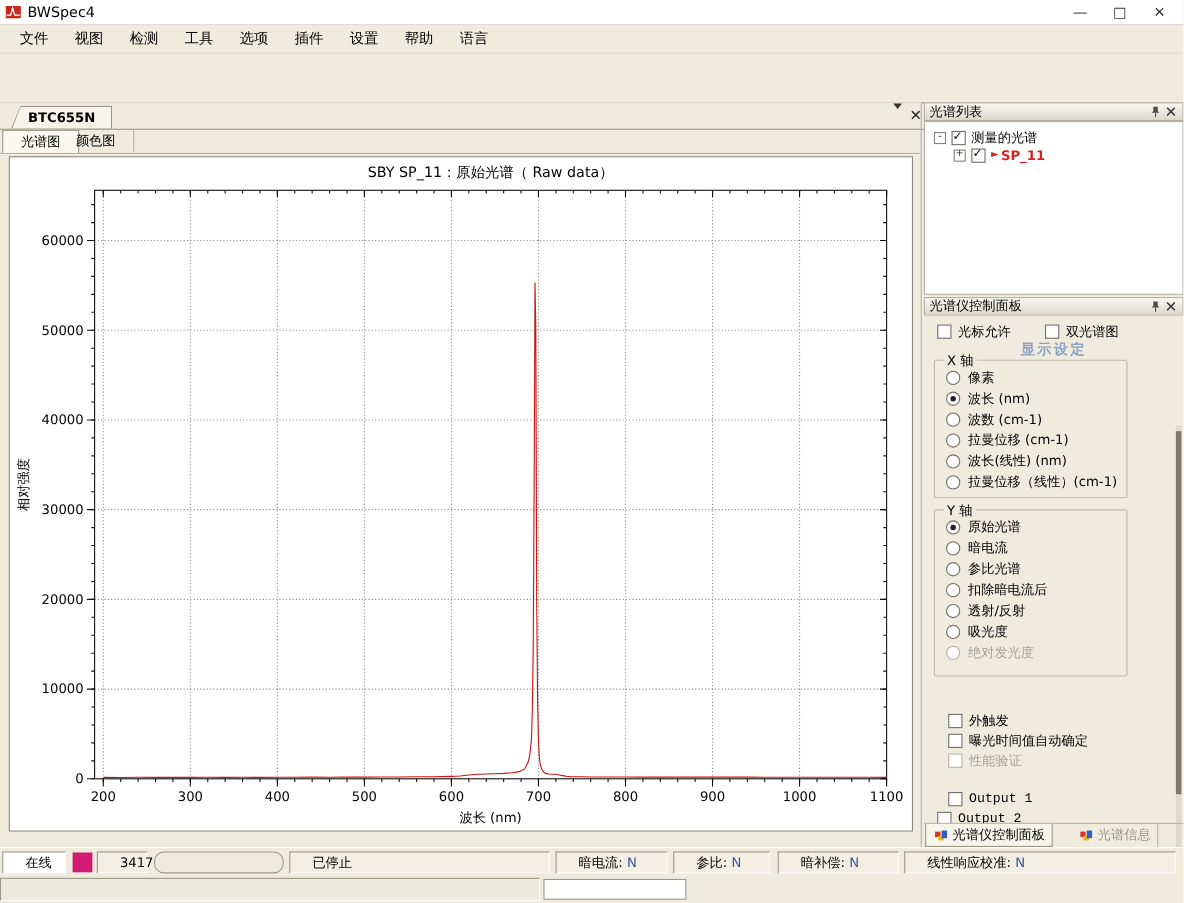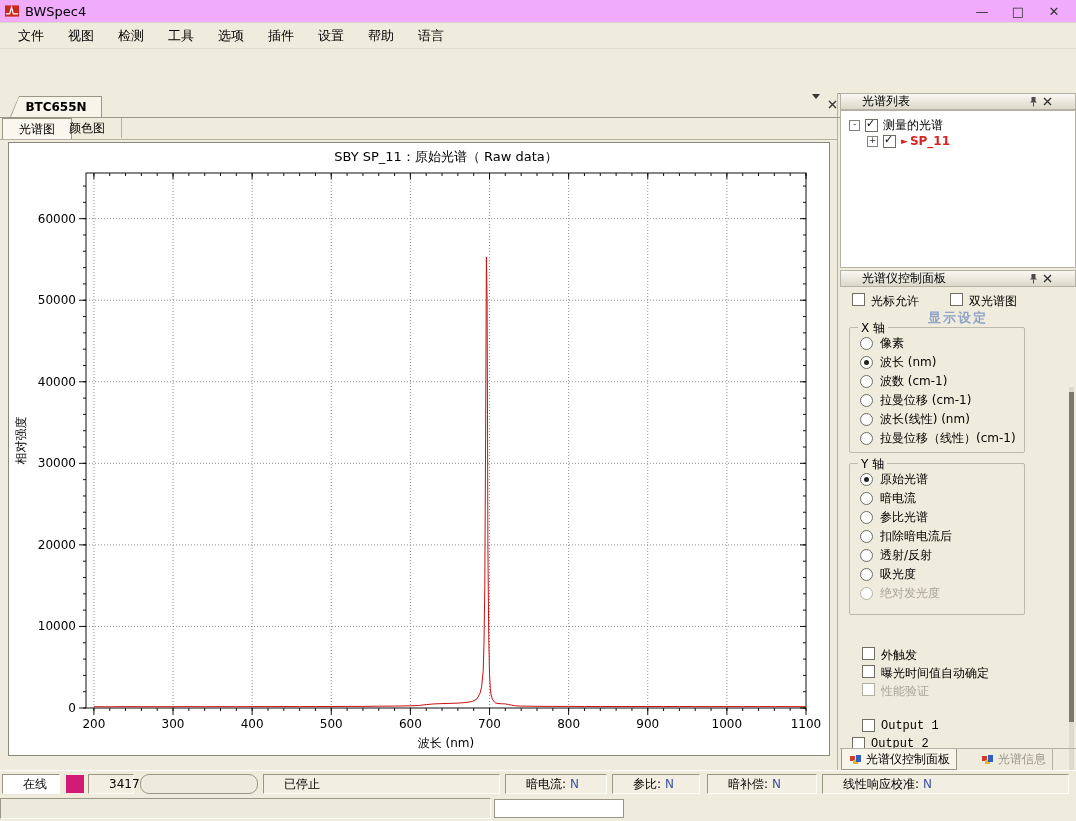--- a/index.html
+++ b/index.html
@@ -8,7 +8,7 @@
   .abs{position:absolute;}
 
   
-  .titlebar{left:0;top:0;width:1076px;height:22px;background:#f0abfc;border-bottom:1px solid #d8d5c9;display:flex;align-items:center;}
+  .titlebar{left:0;top:0;width:1076px;height:22px;background:#ffffff;border-bottom:1px solid #d8d5c9;display:flex;align-items:center;}
   .apptitle{margin-left:6px;font-size:13px;}
   .wincontrols{position:absolute;right:4px;top:0;height:22px;display:flex;}
   .winbtn{width:36px;height:22px;display:flex;align-items:center;justify-content:center;color:#333;font-size:13px;cursor:default;}

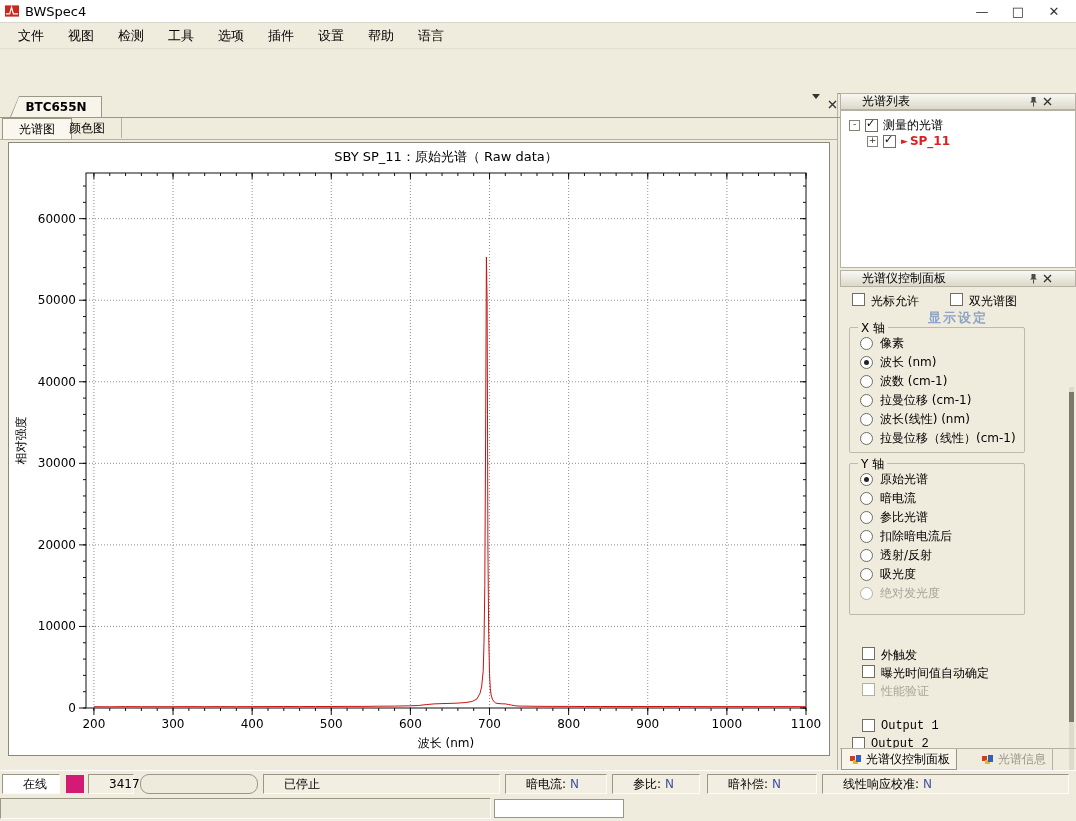--- a/index.html
+++ b/index.html
@@ -48,7 +48,7 @@
 
   
   .dock{left:840px;top:93px;width:236px;height:677px;background:#f0ecdd;}
-  .phdr{position:absolute;left:0;width:236px;height:17px;background:linear-gradient(#f9f8f3,#dcd9ca);border:1px solid #b5b2a5;box-sizing:border-box;display:flex;align-items:center;padding:0 21px;font-size:12px;}
+  .phdr{position:absolute;left:0;width:236px;height:17px;background:linear-gradient(#f9f8f3,#dcd9ca);border:1px solid #b5b2a5;box-sizing:border-box;display:flex;align-items:center;padding:0 4px;font-size:12px;}
   .phdr .sp{flex:1;}
   .picon{display:flex;align-items:center;justify-content:center;width:14px;height:14px;}
   .pbody1{position:absolute;left:0;top:17px;width:236px;height:158px;background:#fff;border:1px solid #b5b2a5;box-sizing:border-box;}

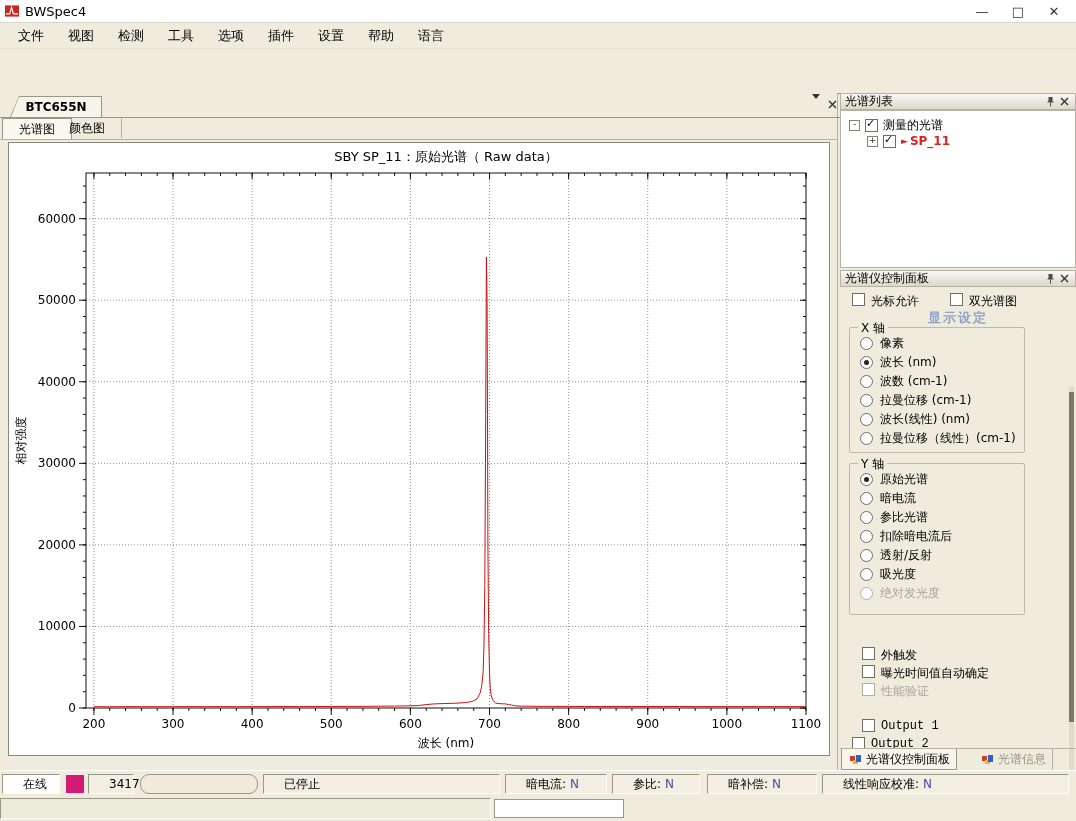--- a/index.html
+++ b/index.html
@@ -59,7 +59,7 @@
   .redlabel{color:#d92121;font-weight:bold;}
 
   .pbody2{position:absolute;left:0;top:194px;width:236px;height:461px;background:#f0ecdd;}
-  .cbrow{position:absolute;display:flex;align-items:flex-start;gap:6px;font-size:12px;}
+  .cbrow{position:absolute;display:flex;align-items:center;gap:6px;font-size:12px;}
   .bluehead{position:absolute;width:100%;text-align:center;color:#8ea3c6;font-weight:bold;letter-spacing:2px;font-size:13px;}
   .groupbox{position:absolute;left:9px;width:174px;border:1px solid #bdb9ab;border-radius:2px;}
   .legend{position:absolute;left:8px;top:-8px;background:#f0ecdd;padding:0 3px;font-size:12px;}

